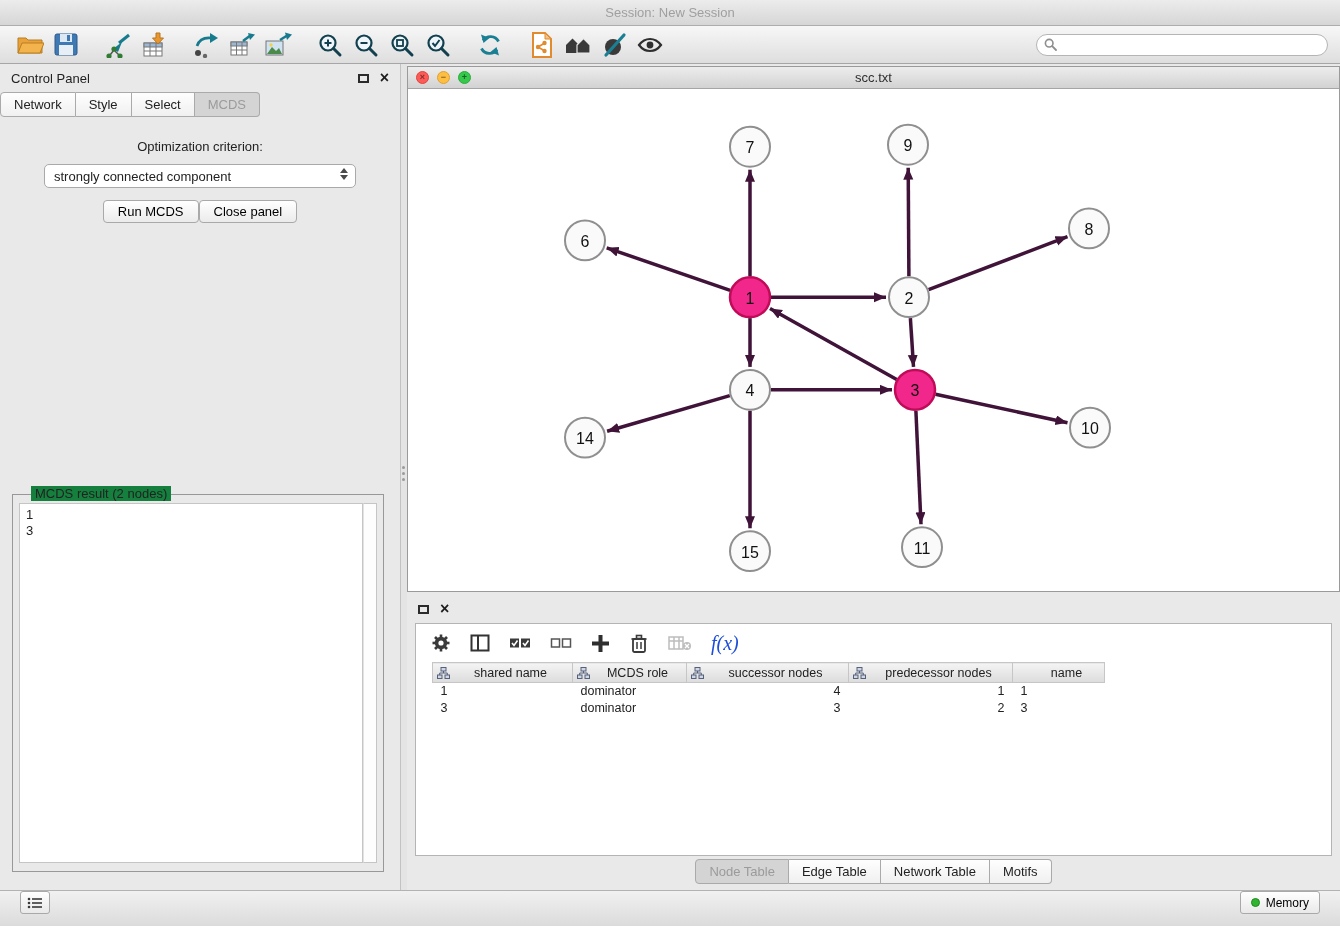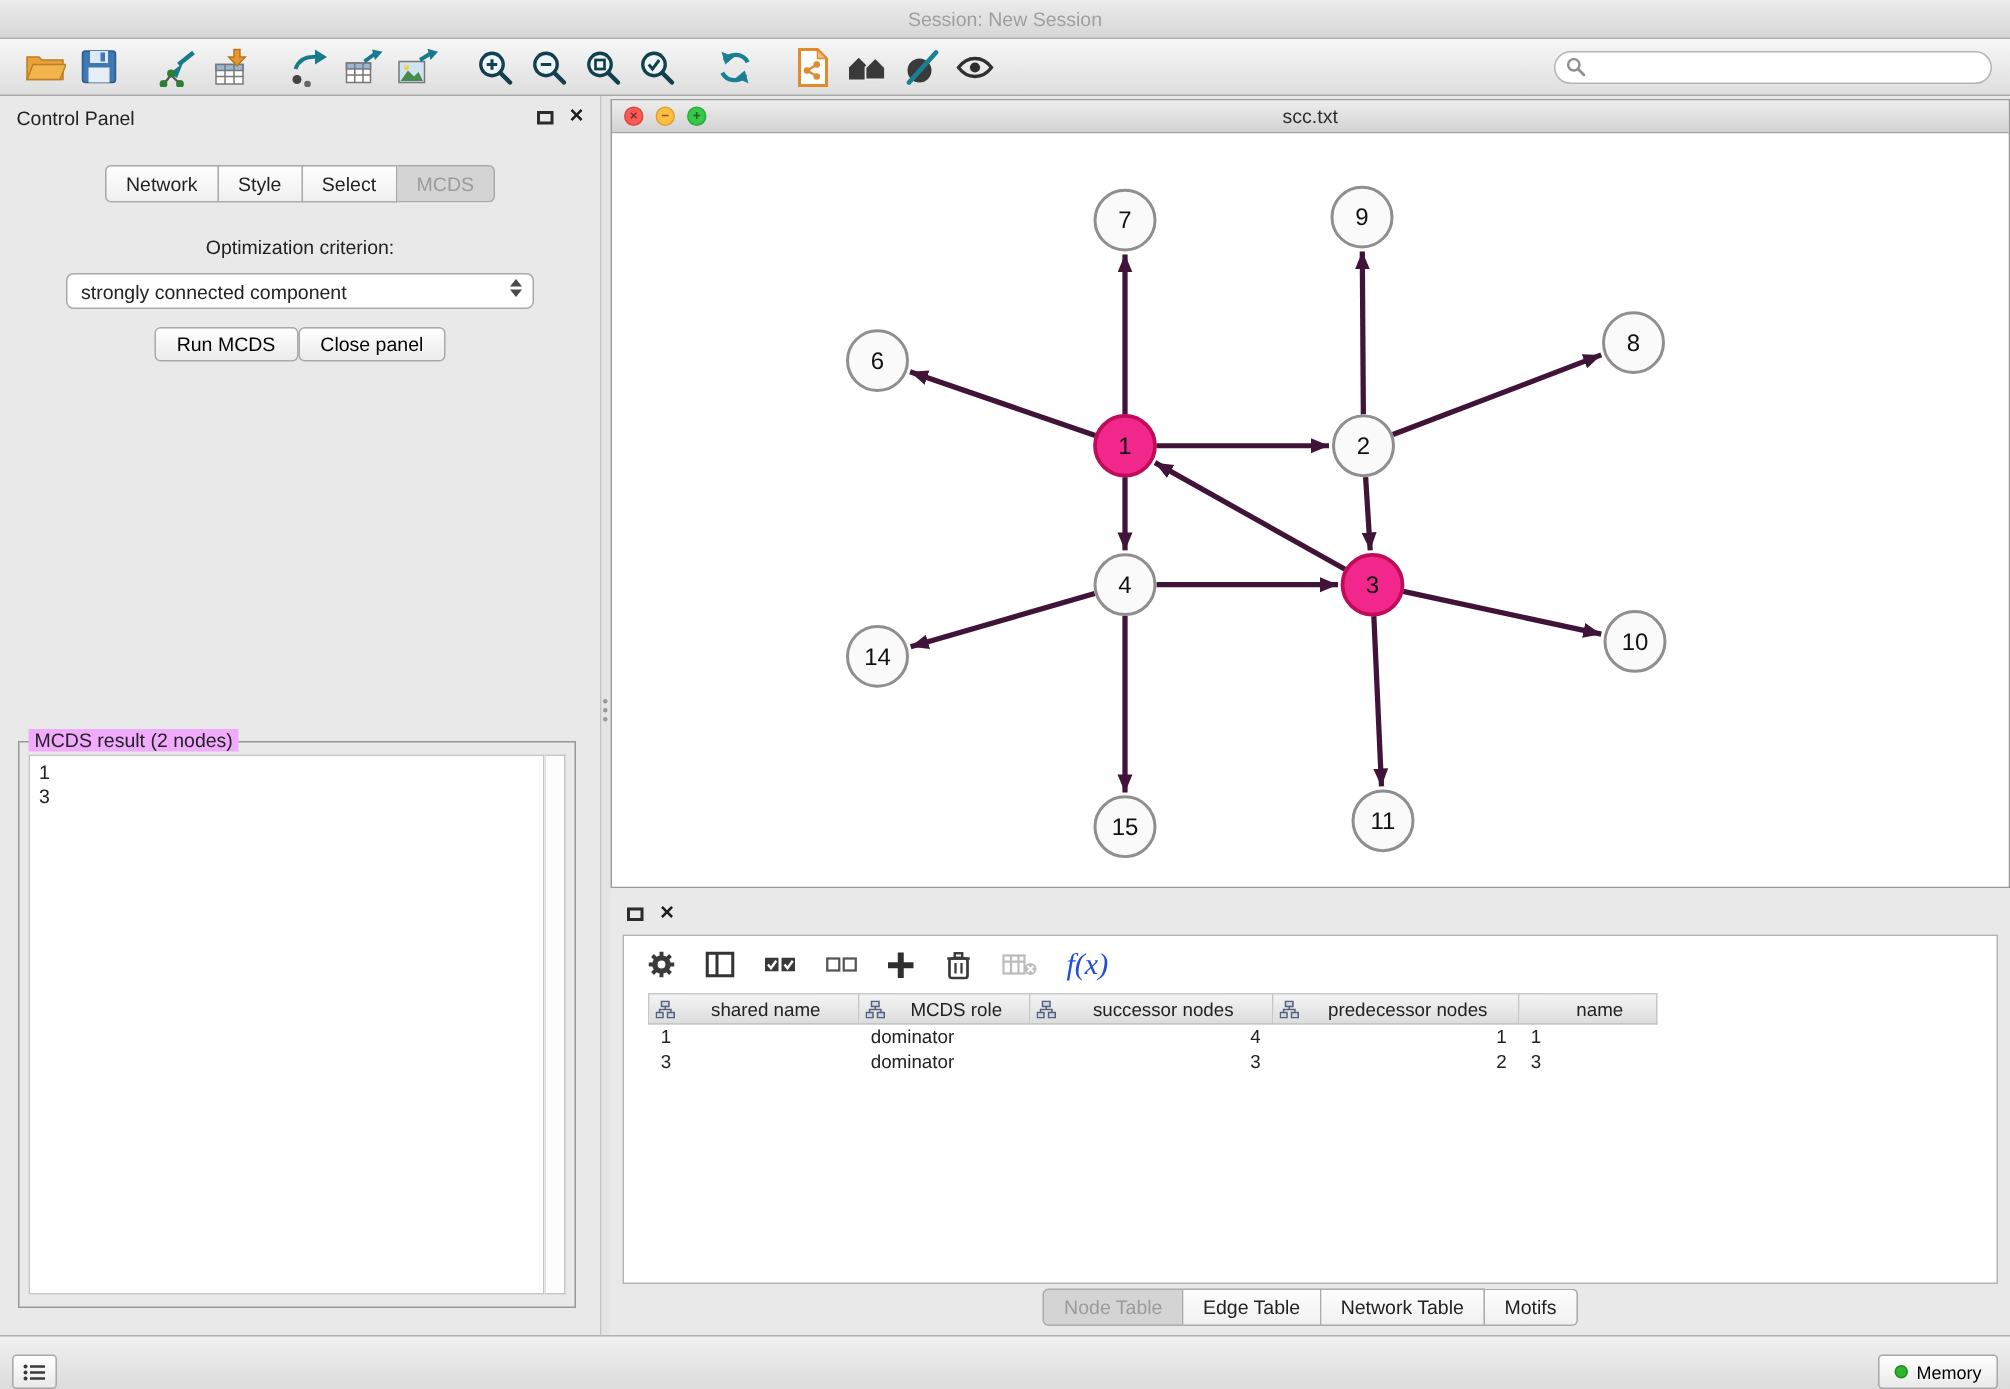--- a/index.html
+++ b/index.html
@@ -20,7 +20,7 @@
 .panel-head .ph-title{flex:1;font-size:13px}
 .float-btn{width:11px;height:9px;border:2px solid #2b2b2b;background:transparent;margin-right:11px}
 .close-btn{font-weight:bold;font-size:16px;color:#1c1c1c;line-height:1;background:none;border:none}
-.tabs-row{display:flex;justify-content:center;margin-top:18px}
+.tabs-row{display:flex;margin-top:0}
 .tab{padding:4px 13px;background:linear-gradient(#fefefe,#f0f0f0);border:1px solid #aaa;border-left:none;font-size:13px;cursor:default}
 .tab:first-child{border-left:1px solid #aaa;border-radius:4px 0 0 4px}
 .tab:last-child{border-radius:0 4px 4px 0}

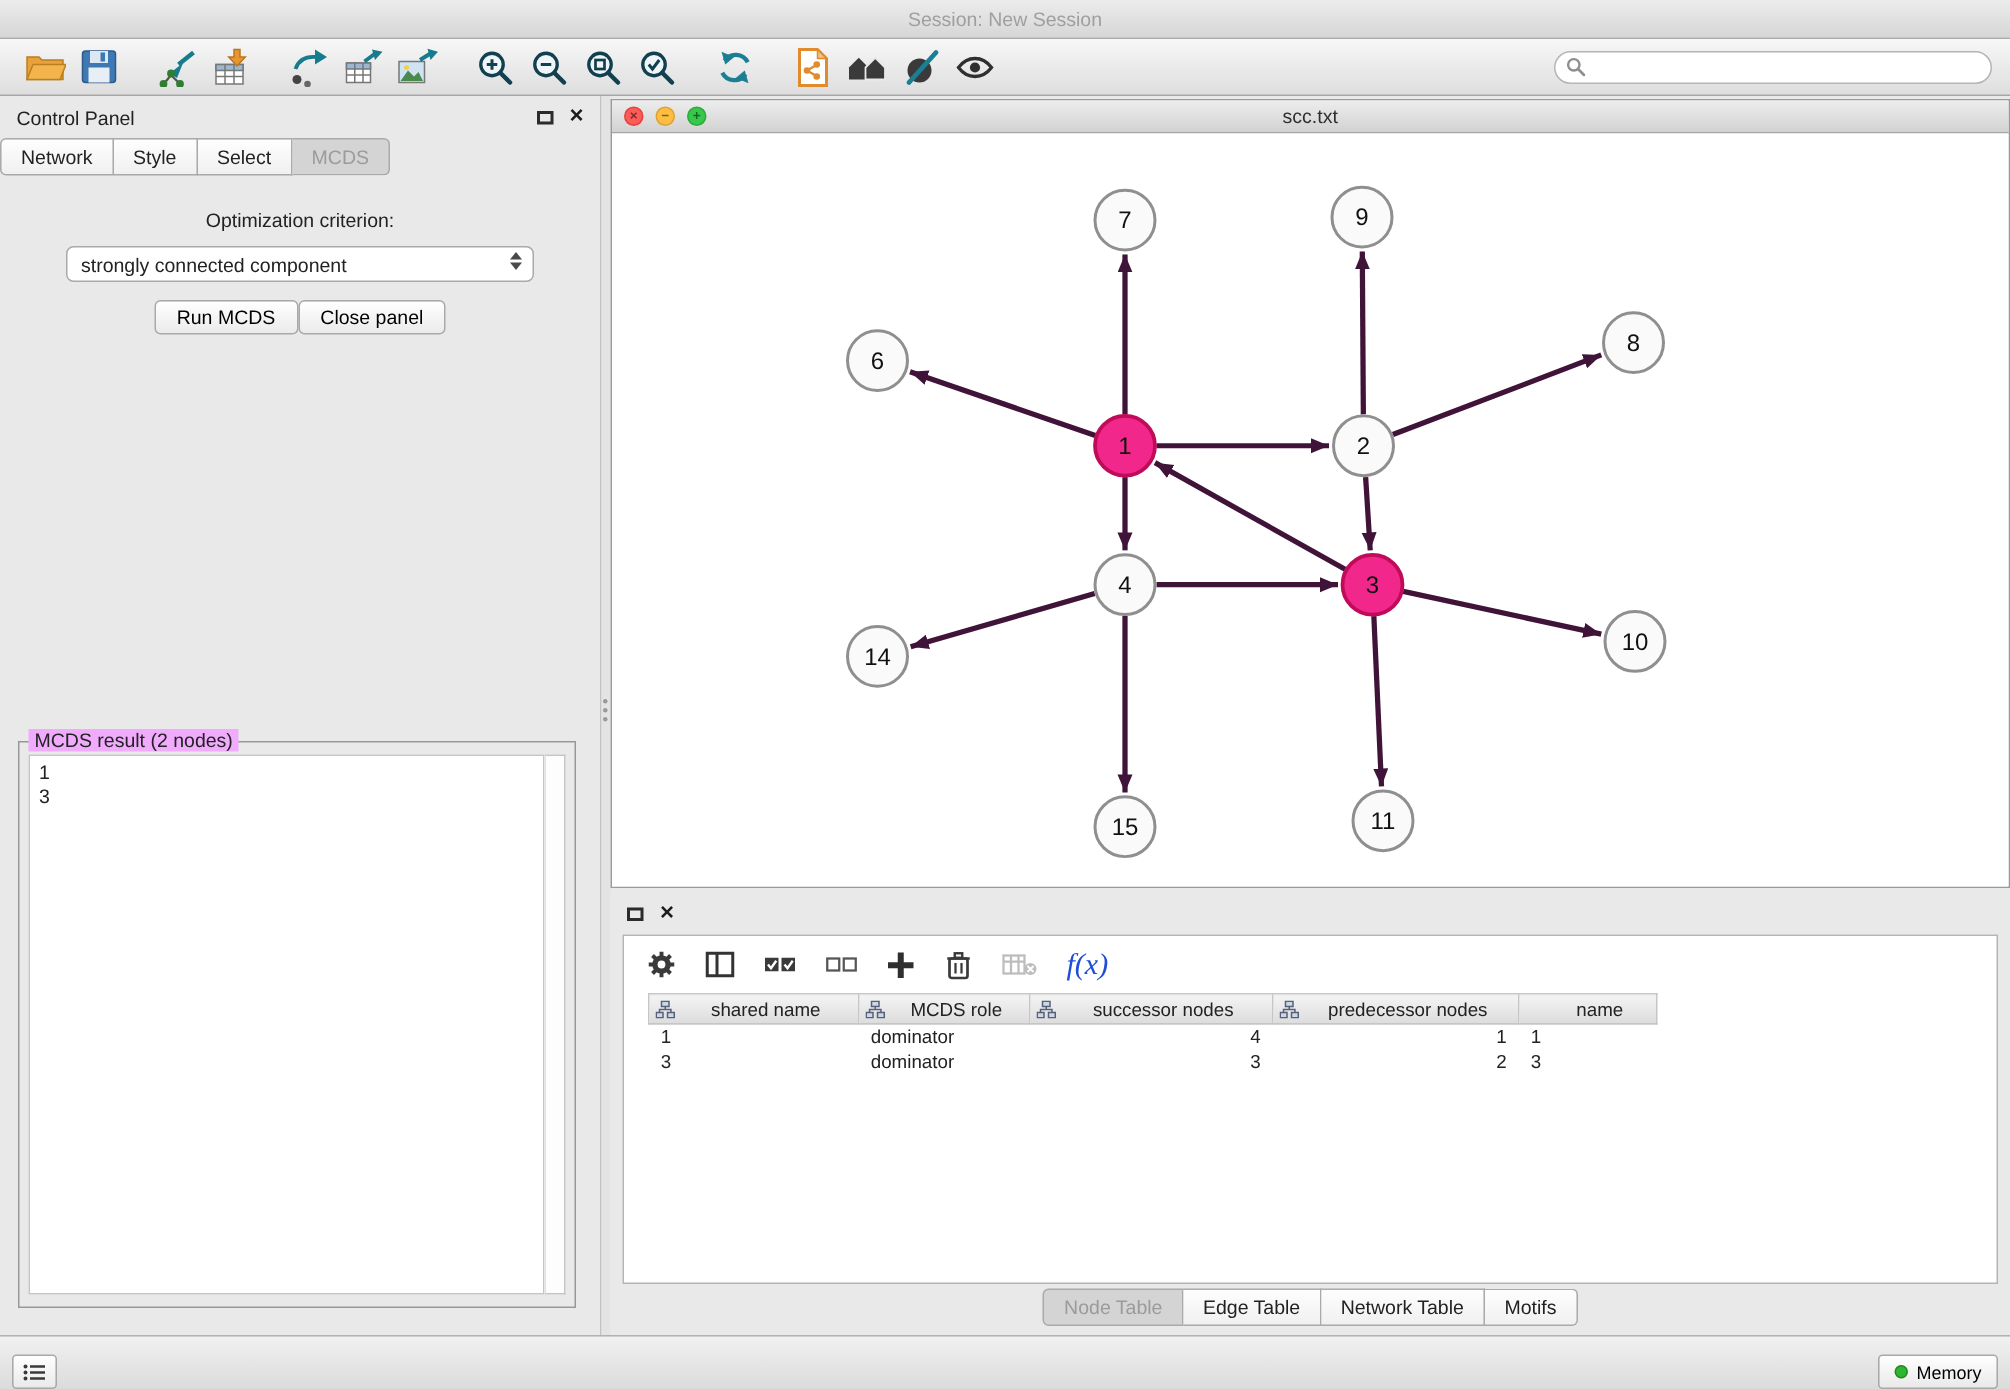--- a/index.html
+++ b/index.html
@@ -33,7 +33,7 @@
 .btn-row{display:flex;justify-content:center;gap:0;margin-top:12px}
 .push-btn{padding:3px 14px;background:linear-gradient(#ffffff,#ebebeb);border:1px solid #a9a9a9;border-radius:4px;font-size:13px;font-family:inherit}
 .result-group{position:absolute;left:12px;top:430px;width:372px;height:378px;border:1px solid #989898}
-.result-label{position:absolute;top:-9px;left:6px;background:#f0abfc;padding:0 4px;font-size:13px}
+.result-label{position:absolute;top:-9px;left:18px;background:#15803d;padding:0 4px;font-size:13px}
 .result-inner{position:absolute;left:6px;top:8px;right:20px;bottom:8px;background:#fff;border:1px solid #c5c5c5;padding:3px 6px;font-size:13px;line-height:16px;overflow:hidden}
 .result-scroll{position:absolute;right:6px;top:8px;width:14px;bottom:8px;background:#fdfdfd;border:1px solid #c5c5c5;border-left:1px solid #e2e2e2}
 

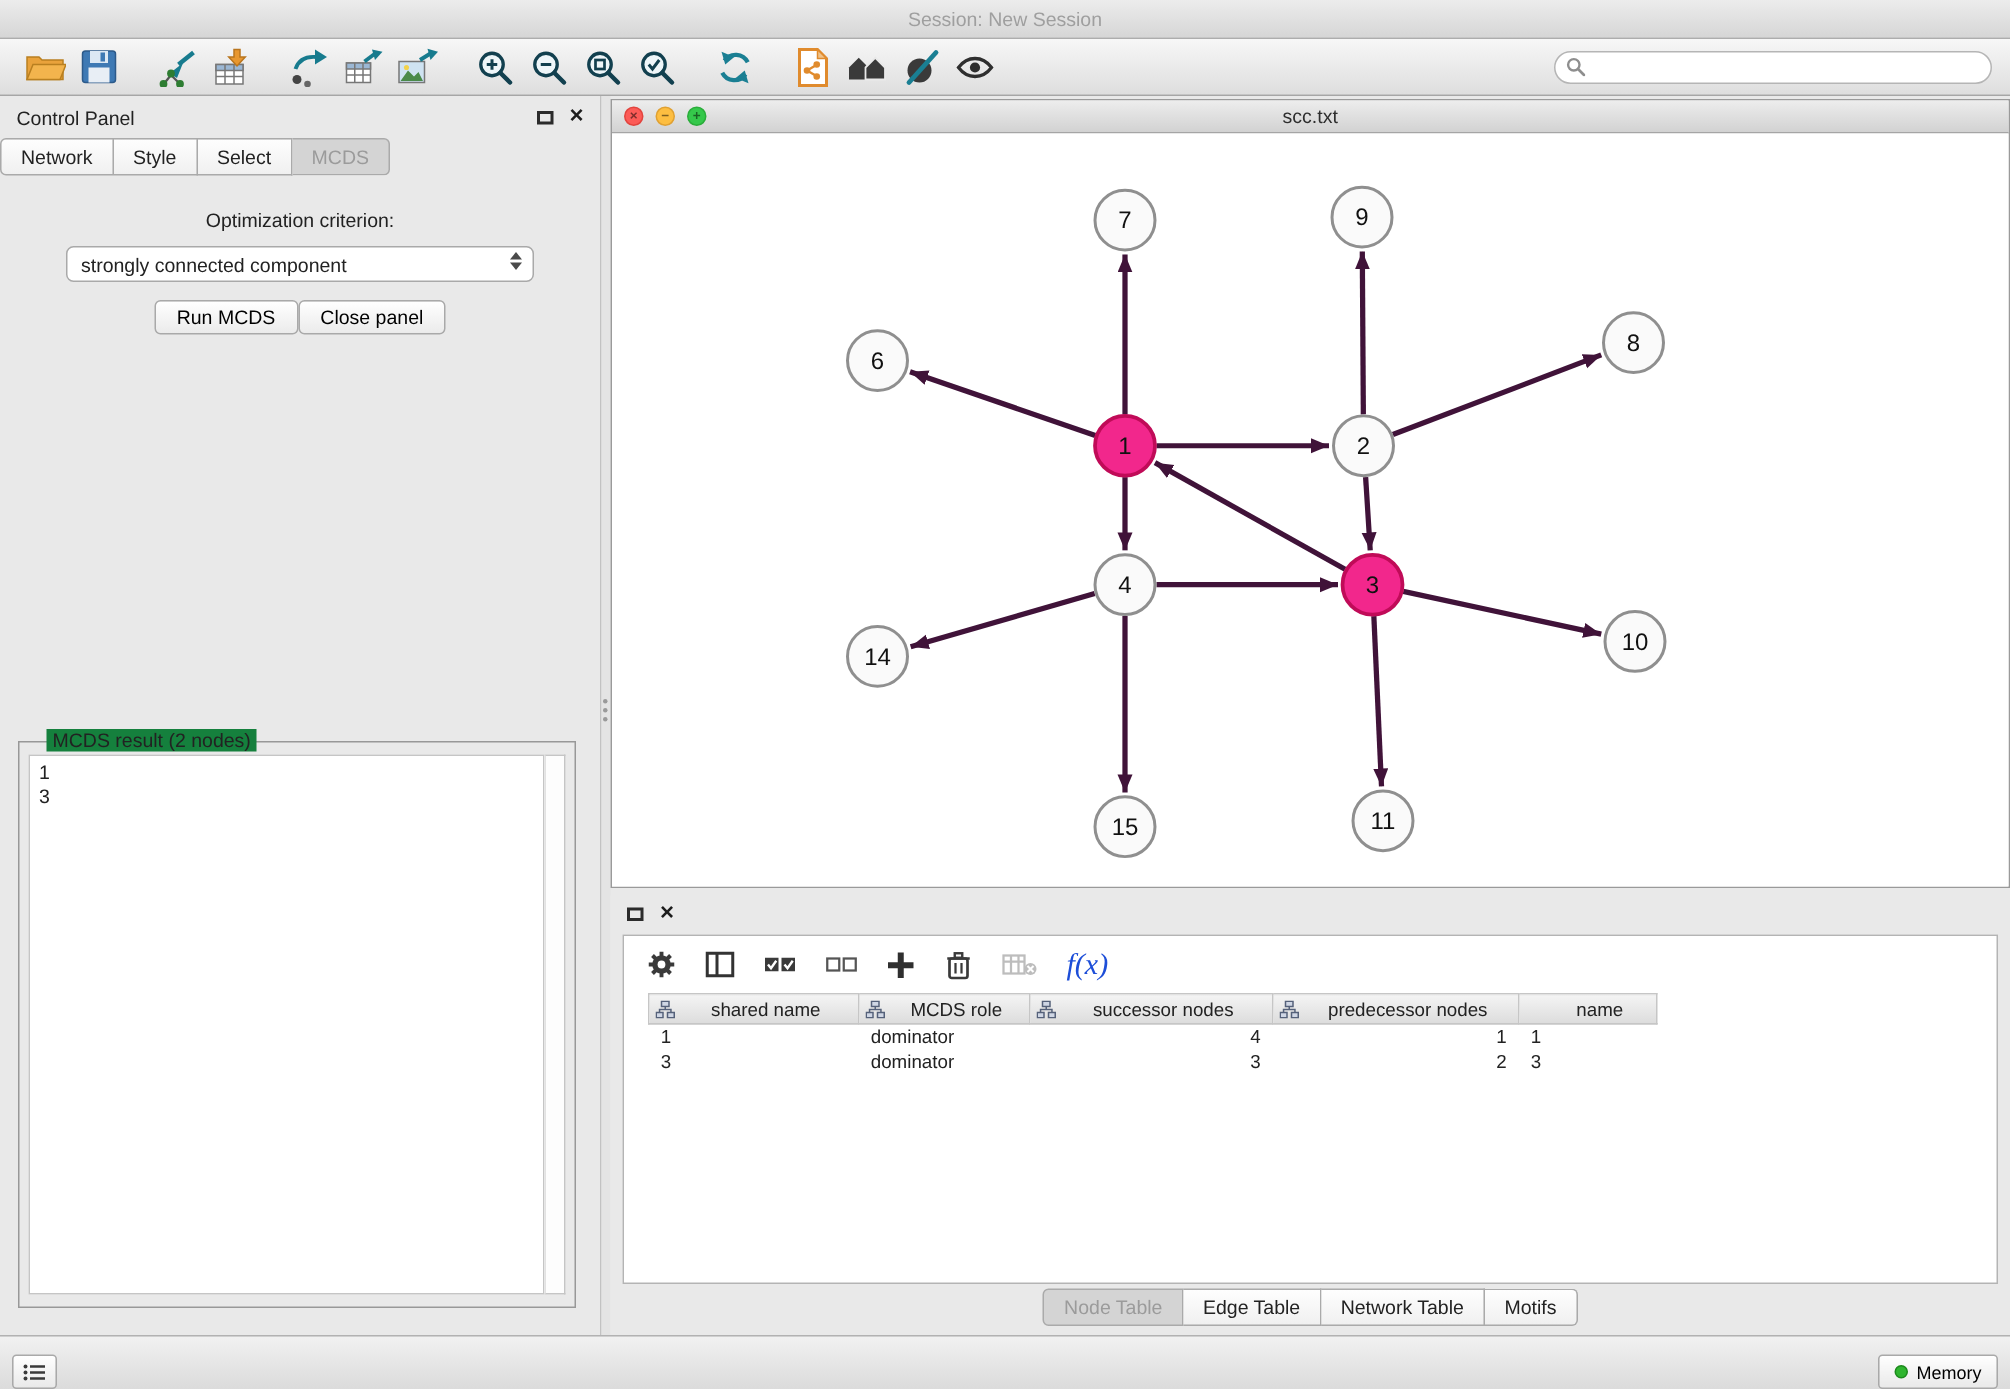--- a/index.html
+++ b/index.html
@@ -70,7 +70,7 @@
 .tp-tabs{position:absolute;bottom:6px;left:0;right:0;display:flex;justify-content:center}
 
 
-.status-bar{position:absolute;left:0;right:0;bottom:0;height:36px;background:linear-gradient(#f1f1f1,#dbdbdb);border-top:1px solid #b2b2b2;display:flex;align-items:flex-end;padding:0 8px}
+.status-bar{position:absolute;left:0;right:0;bottom:0;height:36px;background:linear-gradient(#f1f1f1,#dbdbdb);border-top:1px solid #b2b2b2;display:flex;align-items:flex-start;padding:0 20px}
 .list-btn{width:30px;height:23px;border:1px solid #a9a9a9;border-radius:3px;background:linear-gradient(#fff,#e9e9e9);display:flex;align-items:center;justify-content:center}
 .memory-btn{margin-left:auto;height:23px;border:1px solid #a9a9a9;border-radius:3px;background:linear-gradient(#fff,#e9e9e9);display:flex;align-items:center;gap:6px;padding:0 10px;font-size:12px;font-family:inherit}
 .mem-dot{width:9px;height:9px;border-radius:50%;background:#2fb52f;border:1px solid #1d8a1d}

